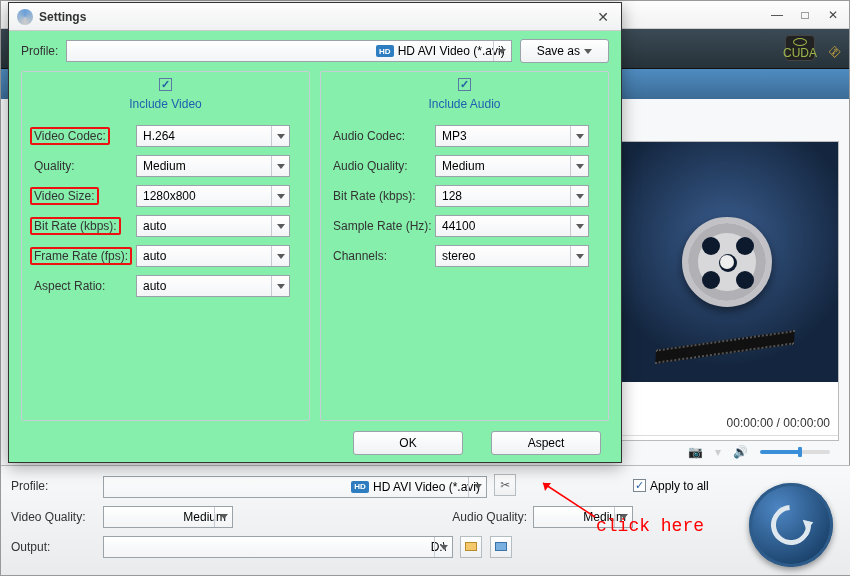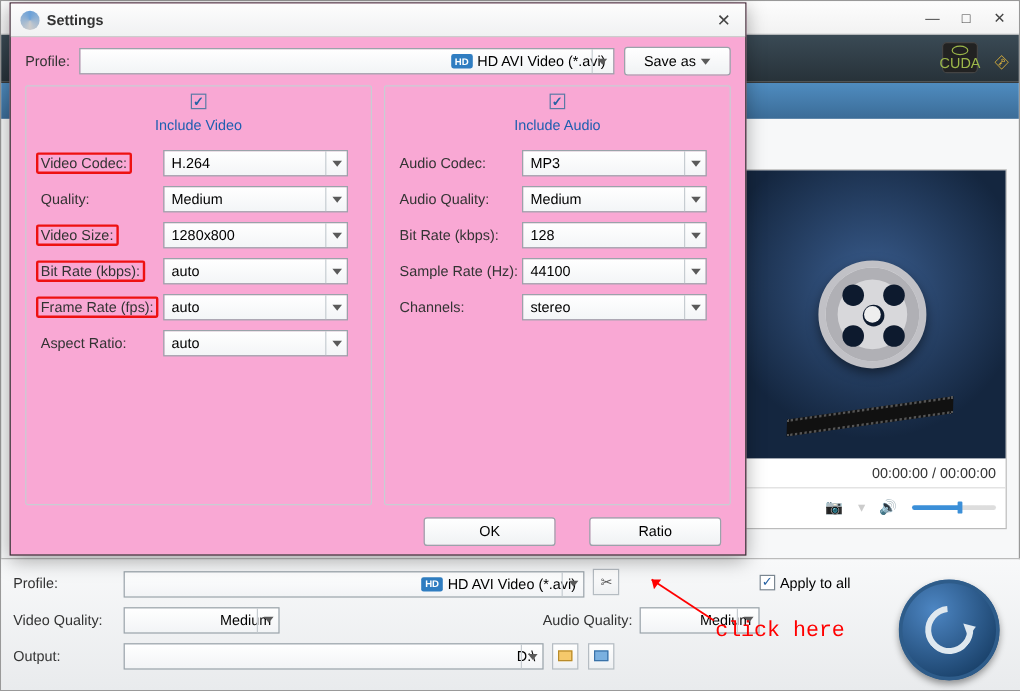--- a/index.html
+++ b/index.html
@@ -51,7 +51,7 @@
   .click-text { position:absolute; left:596px; top:516px; color:#f00; font-family:"Courier New",monospace; font-size:18px;}
 
   
-  .dialog { position:absolute; left:8px; top:2px; width:614px; height:461px; background:#f9a8d4; border:1px solid #333; box-shadow: 0 4px 16px rgba(0,0,0,.35);}
+  .dialog { position:absolute; left:8px; top:2px; width:614px; height:461px; background:#86efac; border:1px solid #333; box-shadow: 0 4px 16px rgba(0,0,0,.35);}
   .dlg-title { height:28px; background:linear-gradient(#fdfdfd,#f0f1f2); border-bottom:1px solid #ccc; display:flex; align-items:center; padding:0 8px;}
   .dlg-title .ico { width:16px;height:16px;border-radius:50%;background:conic-gradient(#6aa0d8,#ccc,#6aa0d8);margin-right:6px;}
   .dlg-title .t-text { font-weight:bold; color:#333;}

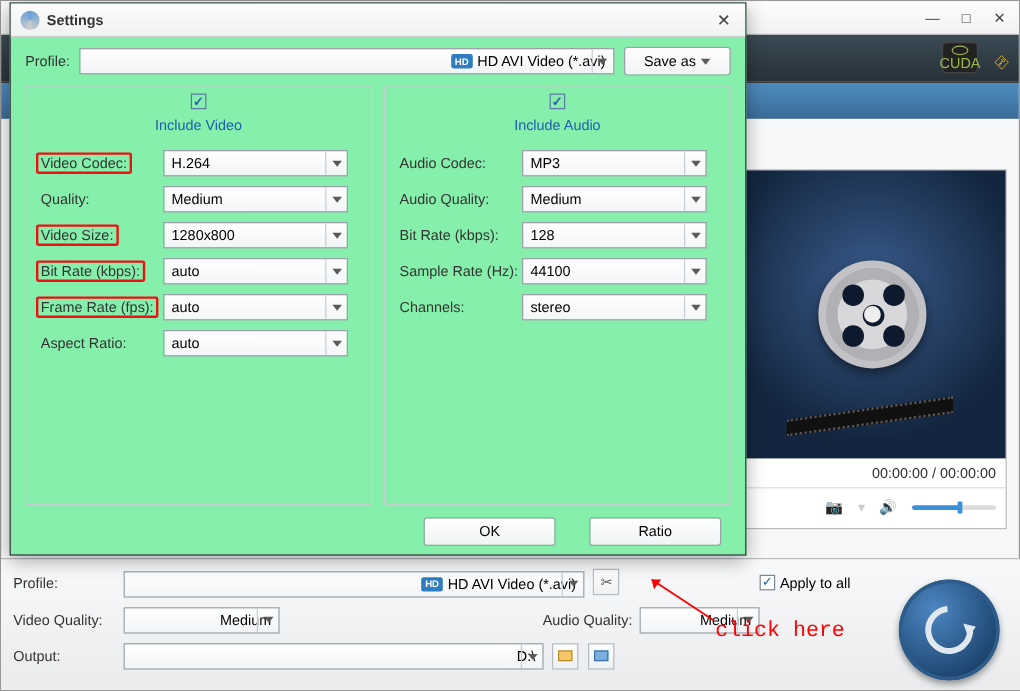--- a/index.html
+++ b/index.html
@@ -22,7 +22,7 @@
   .reel::before { left:14px; top:14px; box-shadow: 34px 0 #0d1a2e, 0 34px #0d1a2e, 34px 34px #0d1a2e, 17px 17px #0d1a2e; }
   .reel::after { left:50%; top:50%; width:14px; height:14px; margin:-7px; background:#eee; }
   .film-strip { position:absolute; bottom:28px; left:40px; width:140px; height:14px; background:#111; border-top:2px dotted #555; border-bottom:2px dotted #555; transform:rotate(-8deg) skewX(-10deg);}
-  .preview-time { height:24px; display:flex; justify-content:flex-end; align-items:center; padding:12px 8px; color:#333; }
+  .preview-time { height:24px; display:flex; justify-content:flex-end; align-items:center; padding:12px 8px; color:#333;margin-top:29px; }
   .preview-ctrls { height:32px; border-top:1px solid #ddd; display:flex; align-items:center; justify-content:flex-end; gap:12px; padding:0 8px;}
   .cam-icon, .vol-icon { color:#3b78b5; cursor:pointer; }
   .vol-slider { width:70px; height:4px; background:linear-gradient(to right,#3b8fd8 60%,#ddd 60%); border-radius:2px; position:relative;}

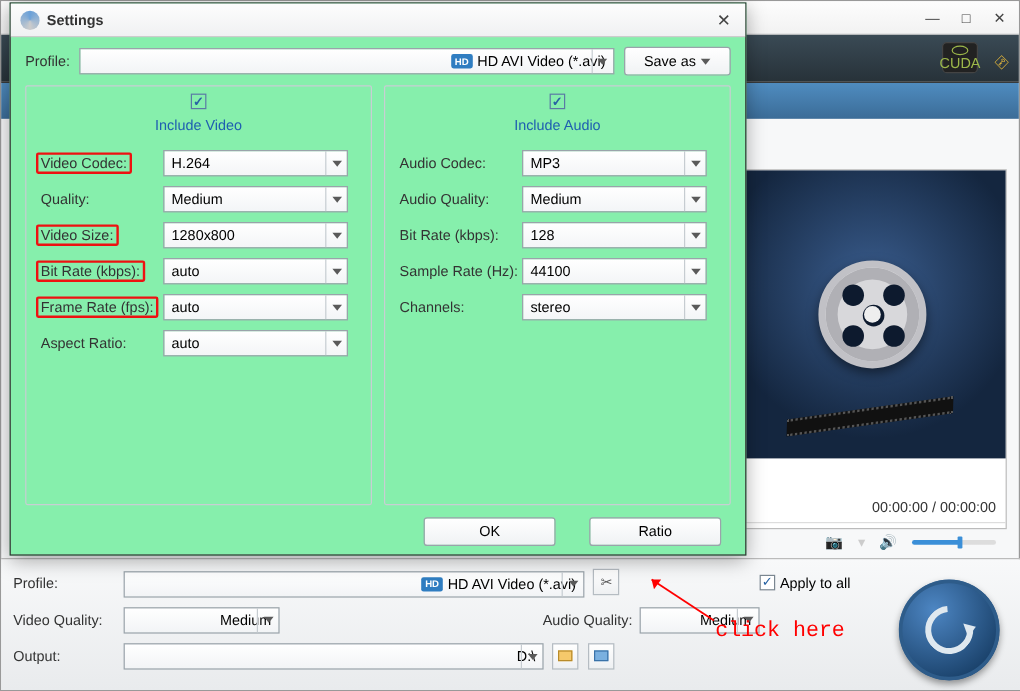--- a/index.html
+++ b/index.html
@@ -318,7 +318,7 @@
         <span>OK</span>
       </div>
     <div class="btn">
-        <span>Ratio</span>
+        <span>Aspect</span>
       </div>
   </div>
 </div>

